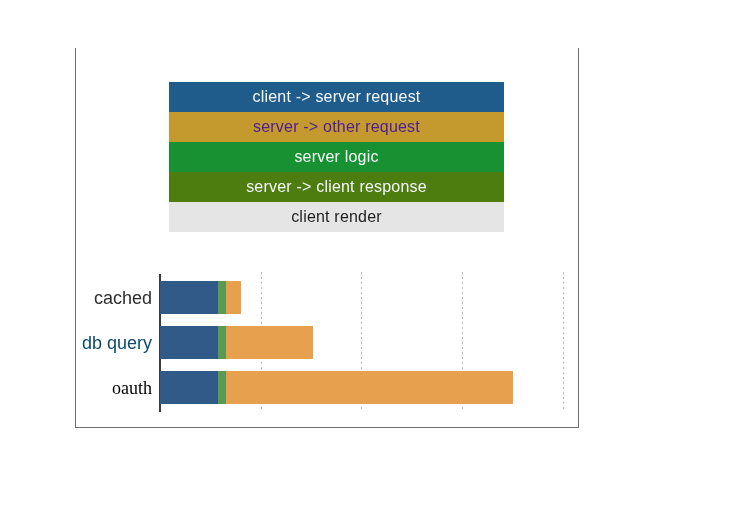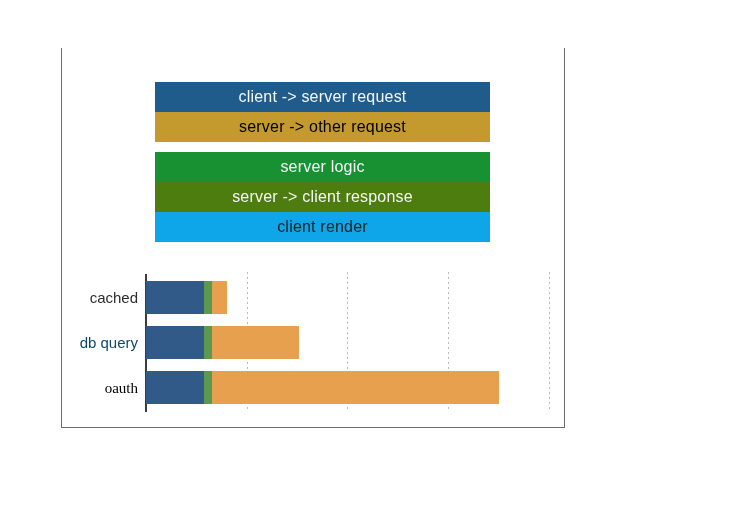--- a/index.html
+++ b/index.html
@@ -9,7 +9,7 @@
     font-family: "Liberation Sans", "DejaVu Sans", sans-serif;
     position: relative; overflow: hidden;
   }
-  .canvas { position: absolute; left: 2px; top: 0; width: 628px; height: 529px; background: #ffffff; }
+  .canvas { position: absolute; left: 16px; top: 0; width: 628px; height: 529px; background: #ffffff; }
   .frame {
     position: absolute; left: 59px; top: 48px; width: 504px; height: 380px;
     background: #ffffff;

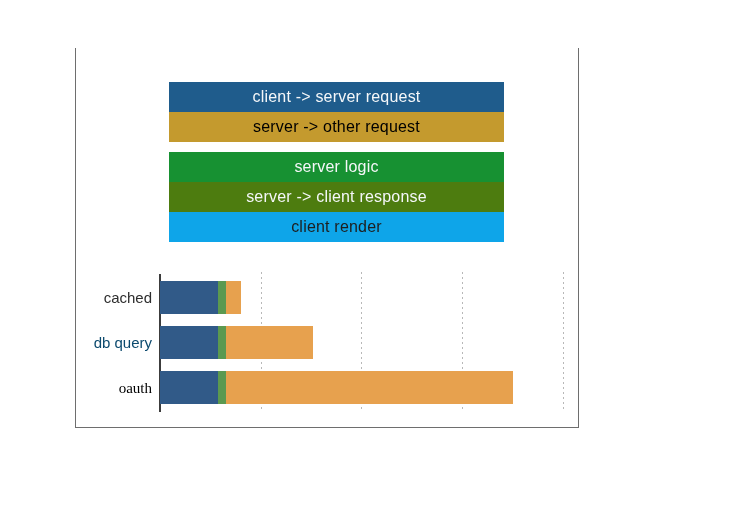--- a/index.html
+++ b/index.html
@@ -48,7 +48,7 @@
   <div class="frame">
     <div class="legend">
         <div class="legend-row" style="background: rgb(31, 92, 140); color: rgb(245, 247, 249);">client -&gt; server request</div>
-        <div class="legend-row" style="background: rgb(196, 154, 46); color: #000000;">server -&gt; other request</div>
+        <div class="legend-row" style="background: rgb(196, 154, 46); color: #4c1d95;">server -&gt; other request</div>
         <div class="legend-row" style="background: rgb(23, 145, 50); color: rgb(245, 247, 249); margin-top: 10px;">server logic</div>
         <div class="legend-row" style="background: #4d7c0f; color: rgb(245, 247, 249);">server -&gt; client response</div>
         <div class="legend-row" style="background: #0ea5e9; color: rgb(30, 30, 30);">client render</div>

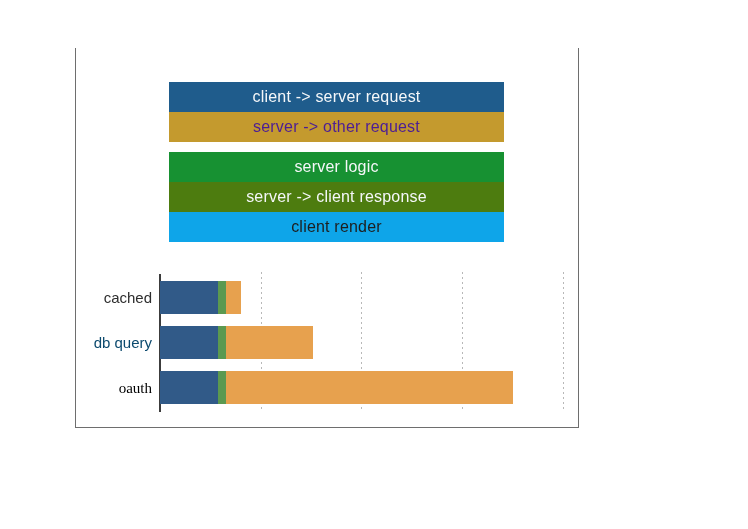--- a/index.html
+++ b/index.html
@@ -49,7 +49,7 @@
     <div class="legend">
         <div class="legend-row" style="background: rgb(31, 92, 140); color: rgb(245, 247, 249);">client -&gt; server request</div>
         <div class="legend-row" style="background: rgb(196, 154, 46); color: #4c1d95;">server -&gt; other request</div>
-        <div class="legend-row" style="background: rgb(23, 145, 50); color: rgb(245, 247, 249); margin-top: 10px;">server logic</div>
+        <div class="legend-row" style="background: rgb(23, 145, 50); color: rgb(245, 247, 249);">server logic</div>
         <div class="legend-row" style="background: #4d7c0f; color: rgb(245, 247, 249);">server -&gt; client response</div>
         <div class="legend-row" style="background: #0ea5e9; color: rgb(30, 30, 30);">client render</div>
       </div>

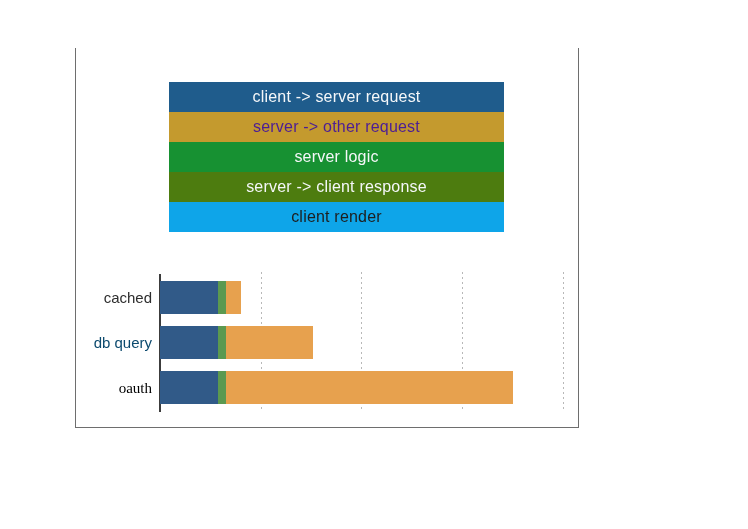--- a/index.html
+++ b/index.html
@@ -51,7 +51,7 @@
         <div class="legend-row" style="background: rgb(196, 154, 46); color: #4c1d95;">server -&gt; other request</div>
         <div class="legend-row" style="background: rgb(23, 145, 50); color: rgb(245, 247, 249);">server logic</div>
         <div class="legend-row" style="background: #4d7c0f; color: rgb(245, 247, 249);">server -&gt; client response</div>
-        <div class="legend-row" style="background: #0ea5e9; color: rgb(30, 30, 30);">client render</div>
+        <div class="legend-row" style="background: #e5e5e5; color: rgb(30, 30, 30);">client render</div>
       </div>
     <div class="plot">
       <div class="y-axis"></div>

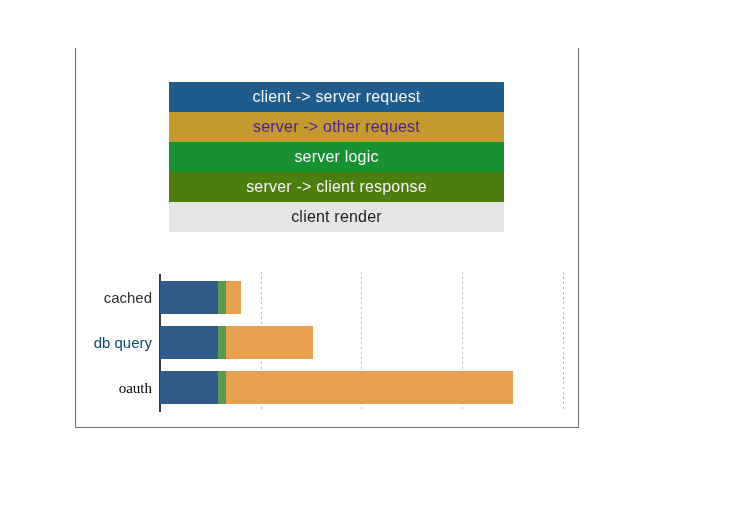--- a/index.html
+++ b/index.html
@@ -38,7 +38,7 @@
   .bar-seg { height: 100%; }
   .cat-label {
     position: absolute; left: -84px; width: 76px; height: 20px; line-height: 20px;
-    text-align: right; font-size: 15px; color: #2e2e2e; white-space: nowrap;
+    text-align: right; font-size: 18px; color: #2e2e2e; white-space: nowrap;
   }
 </style>
 </head>

